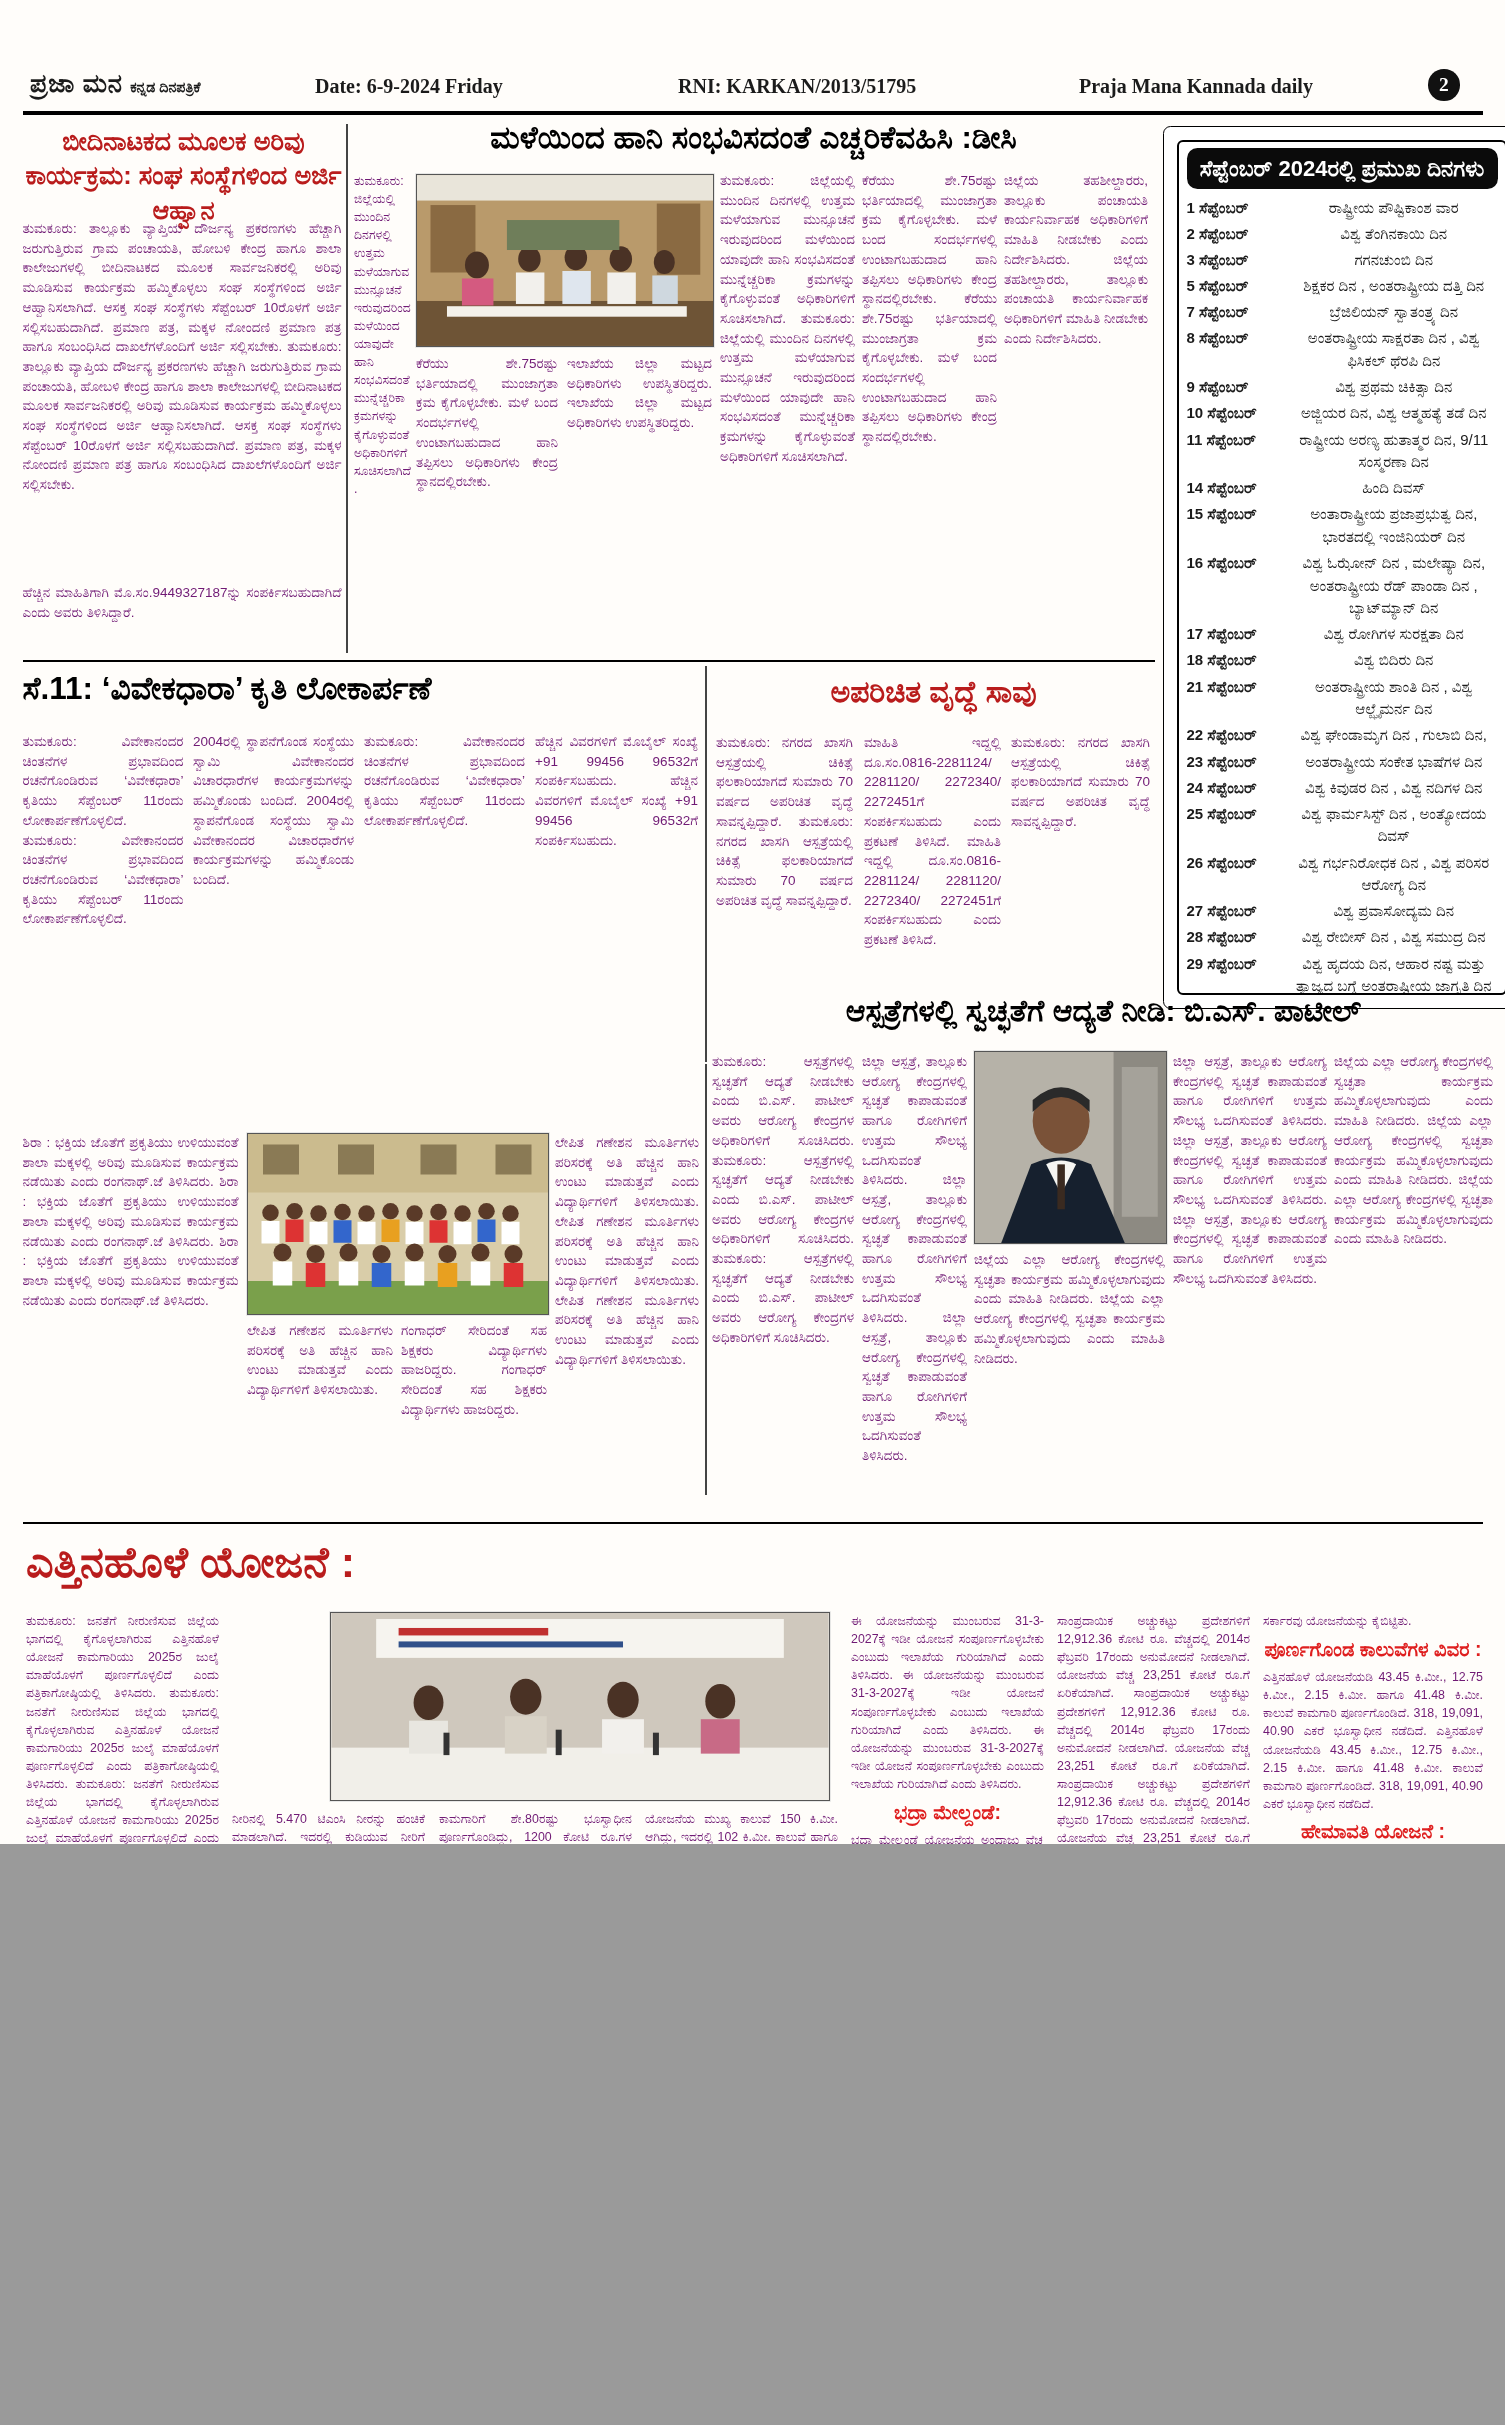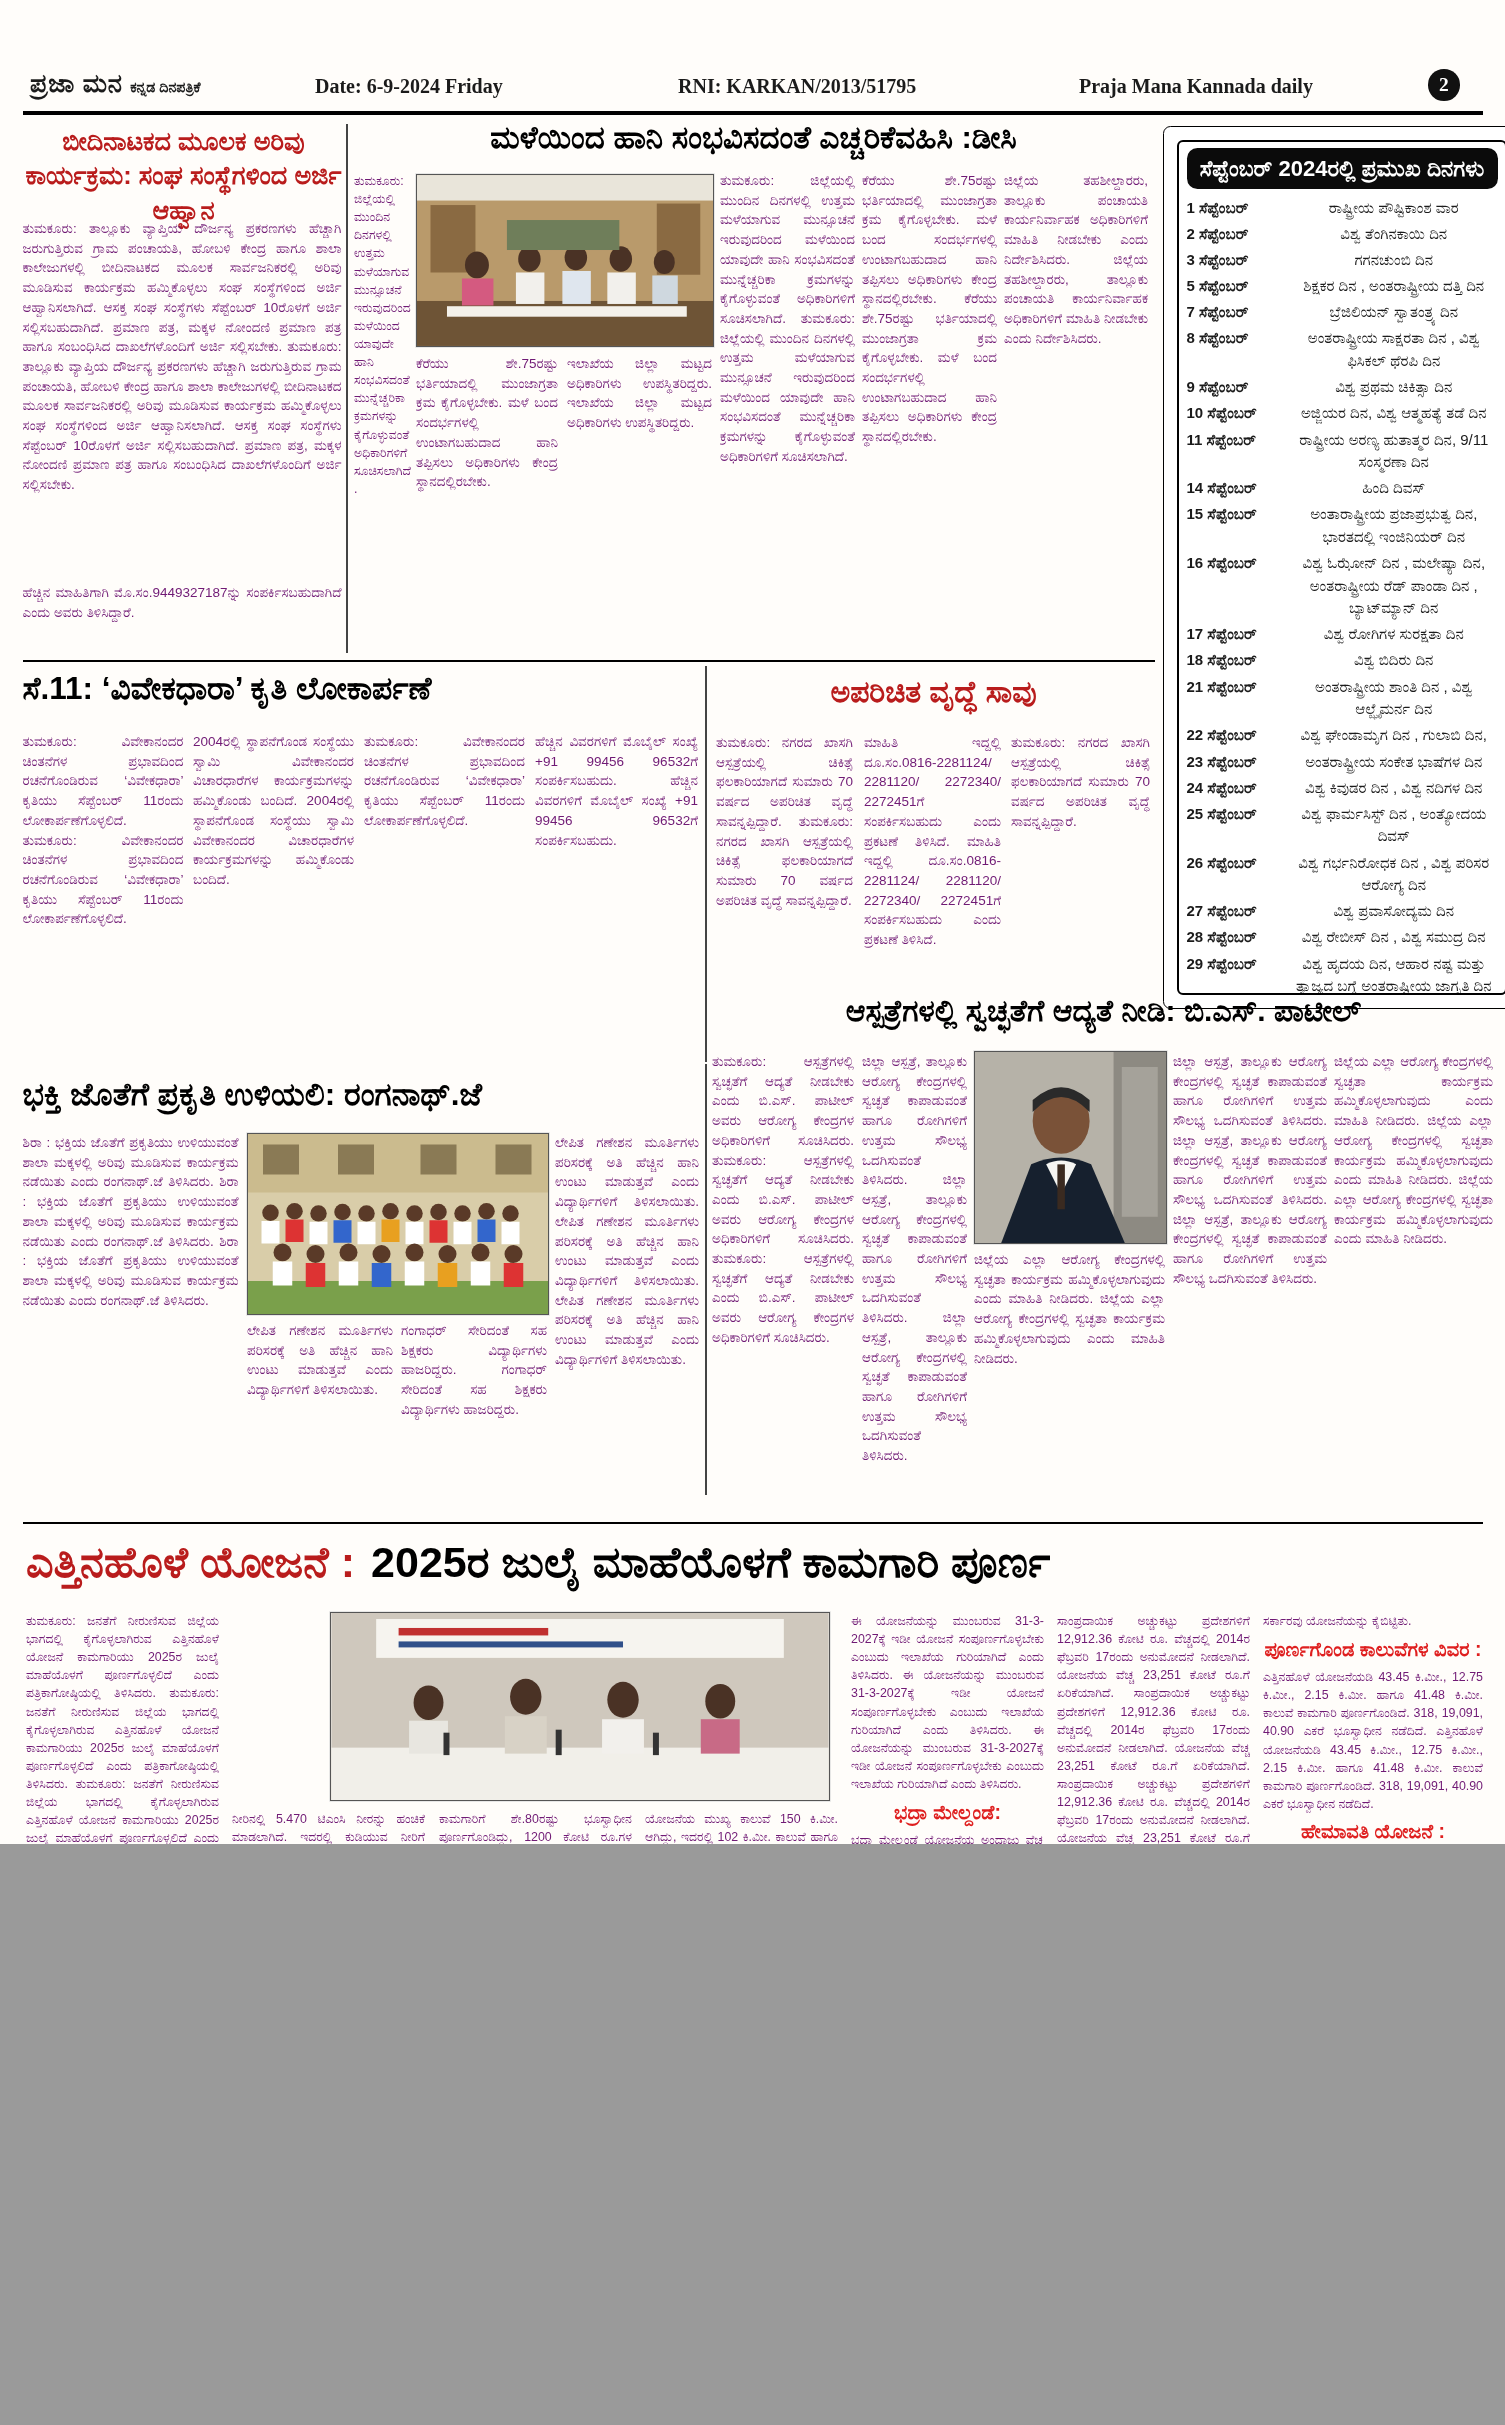--- a/index.html
+++ b/index.html
@@ -196,7 +196,6 @@
 
   <div class="vrule" style="left:705px;top:1064px;height:431px;"></div>
 
-  <div class="abs headline-red" style="left:22.5px;top:1076px;width:678px;font-size:31.5px;">ಭಕ್ತಿ ಜೊತೆಗೆ ಪ್ರಕೃತಿ ಉಳಿಯಲಿ: ರಂಗನಾಥ್.ಜೆ</div>
 
   <svg class="photo" style="left:247px;top:1133px;" width="300" height="180" viewBox="0 0 400 240">
     <rect width="400" height="240" fill="#d9cda9"></rect>

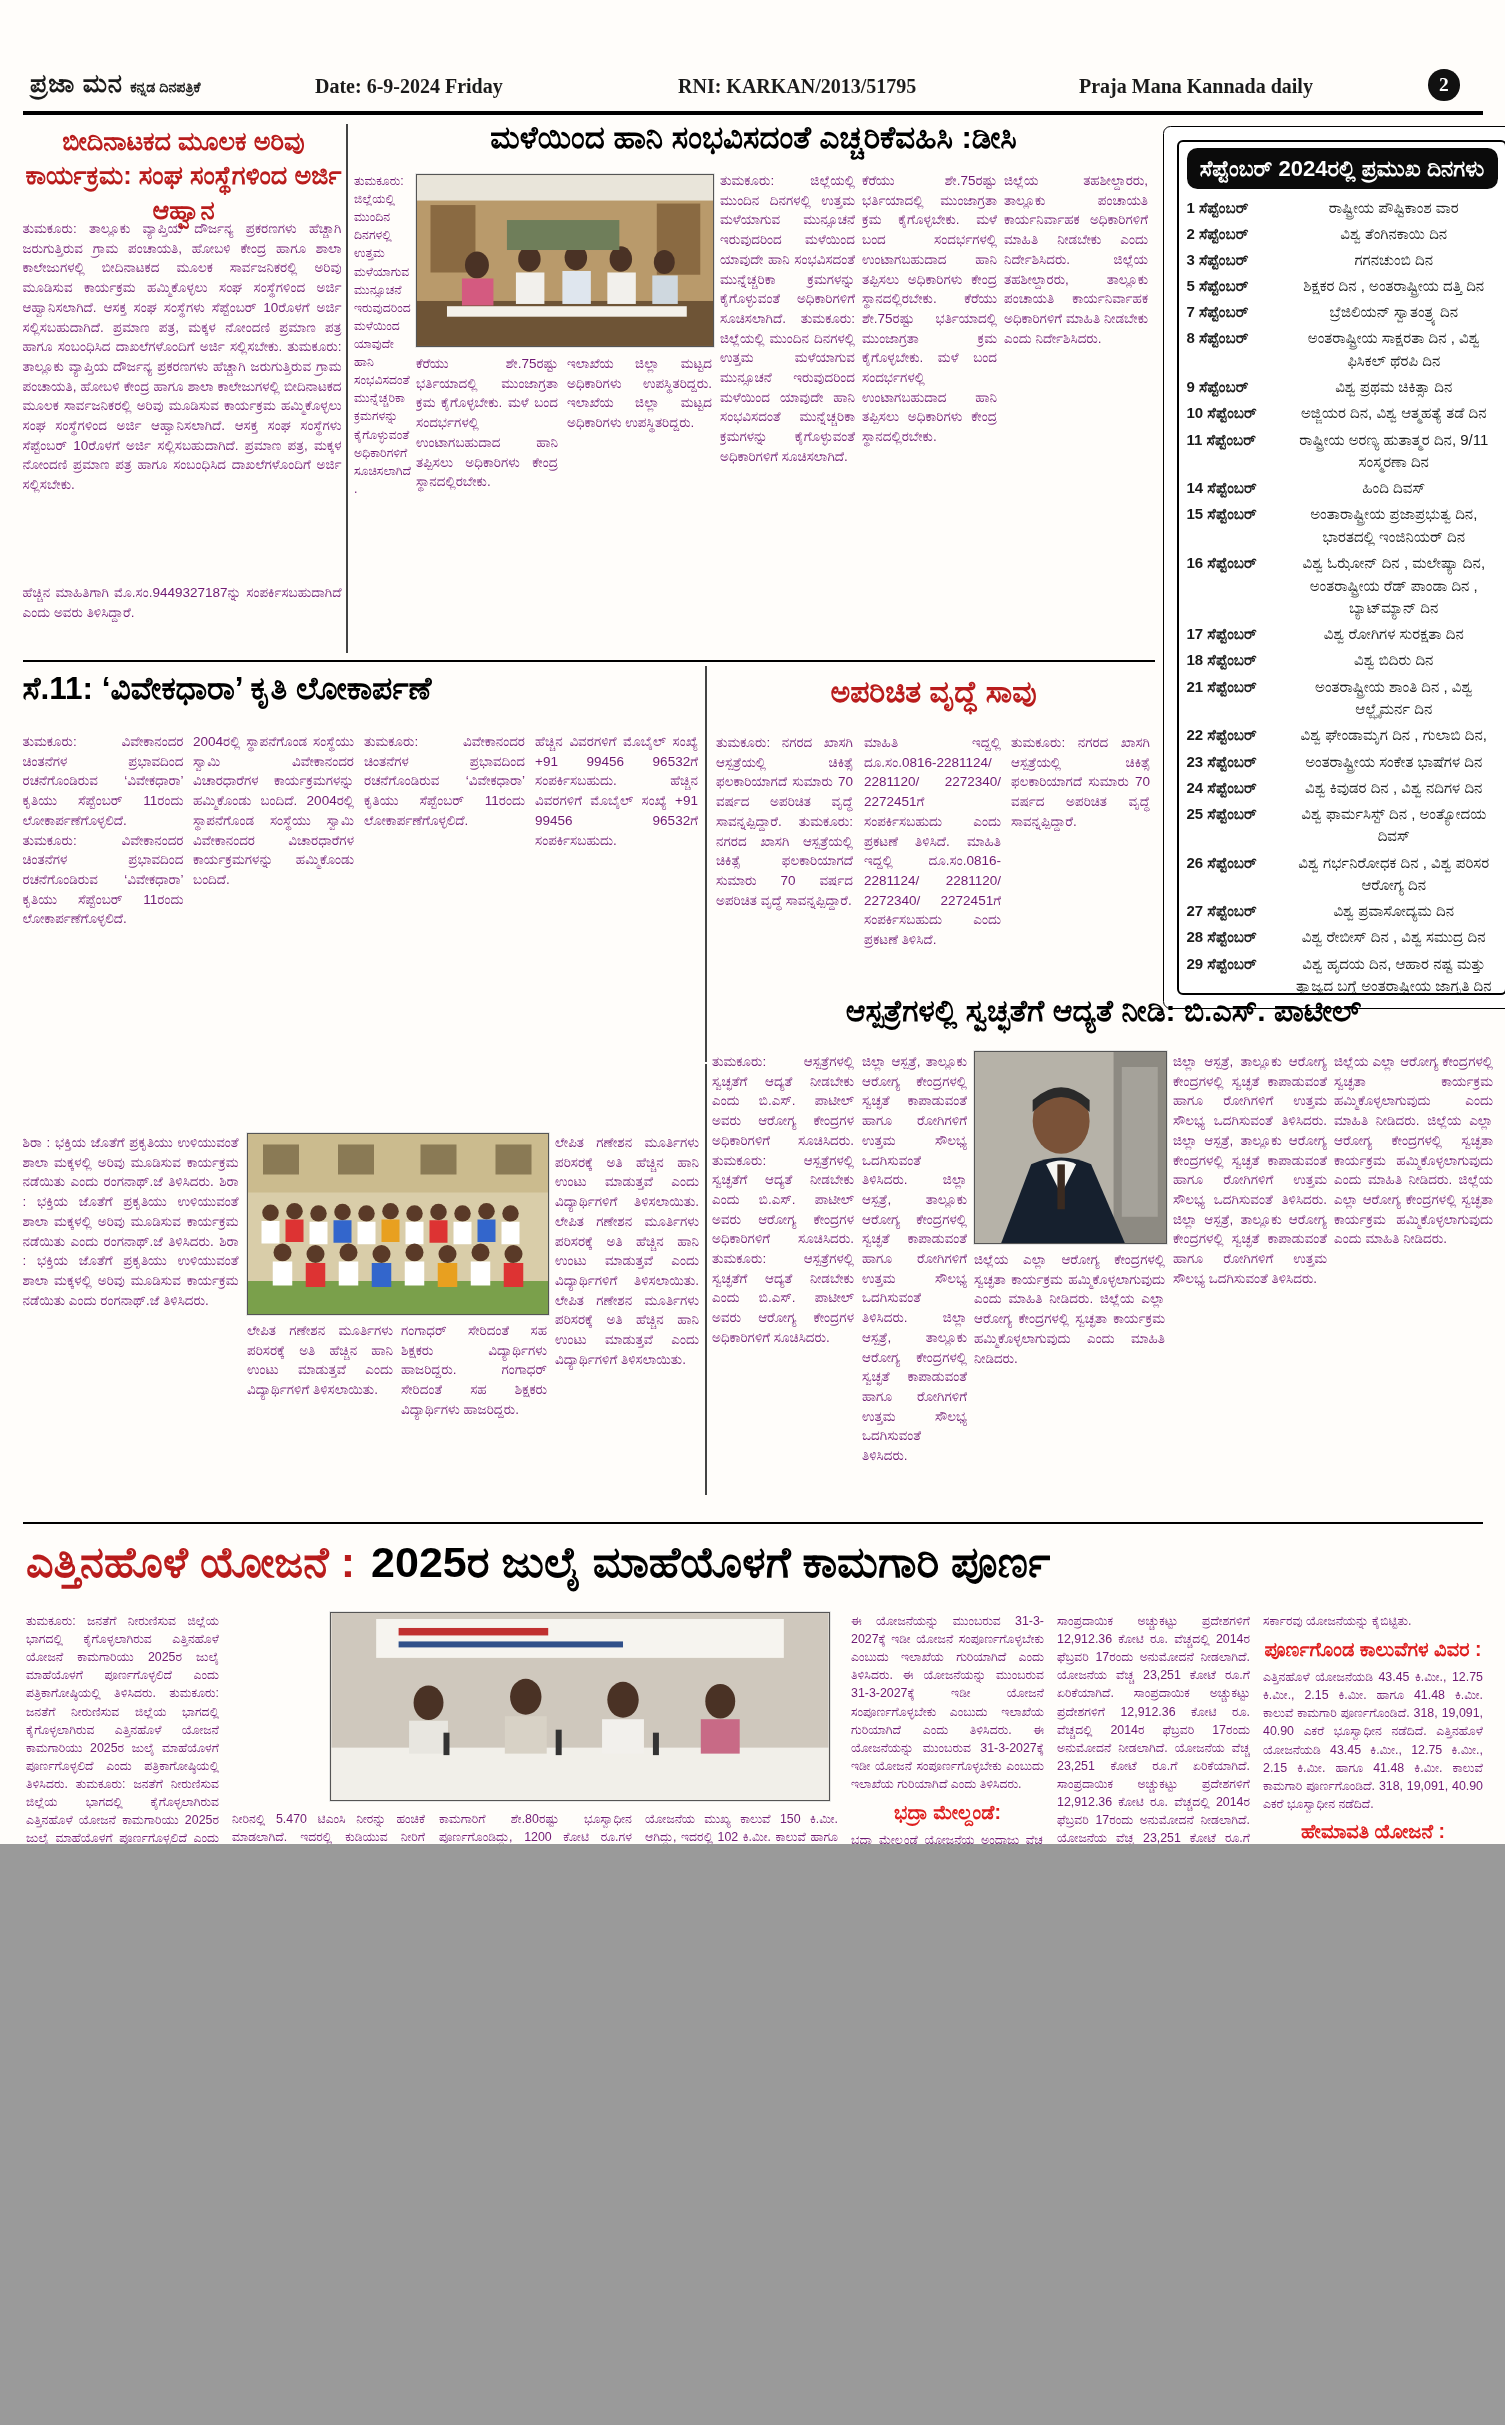--- a/index.html
+++ b/index.html
@@ -256,7 +256,6 @@
 
   <div class="abs big-headline" style="left:26px;top:1538px;width:1458px;font-size:43px;gap:16px;">
     <span class="headline-black">ಎತ್ತಿನಹೊಳೆ ಯೋಜನೆ :</span>
-    <span class="headline-red">2025ರ ಜುಲೈ ಮಾಹೆಯೊಳಗೆ ಕಾಮಗಾರಿ ಪೂರ್ಣ</span>
   </div>
 
   <svg class="photo" style="left:330px;top:1612px;" width="498" height="187" viewBox="0 0 665 250">

